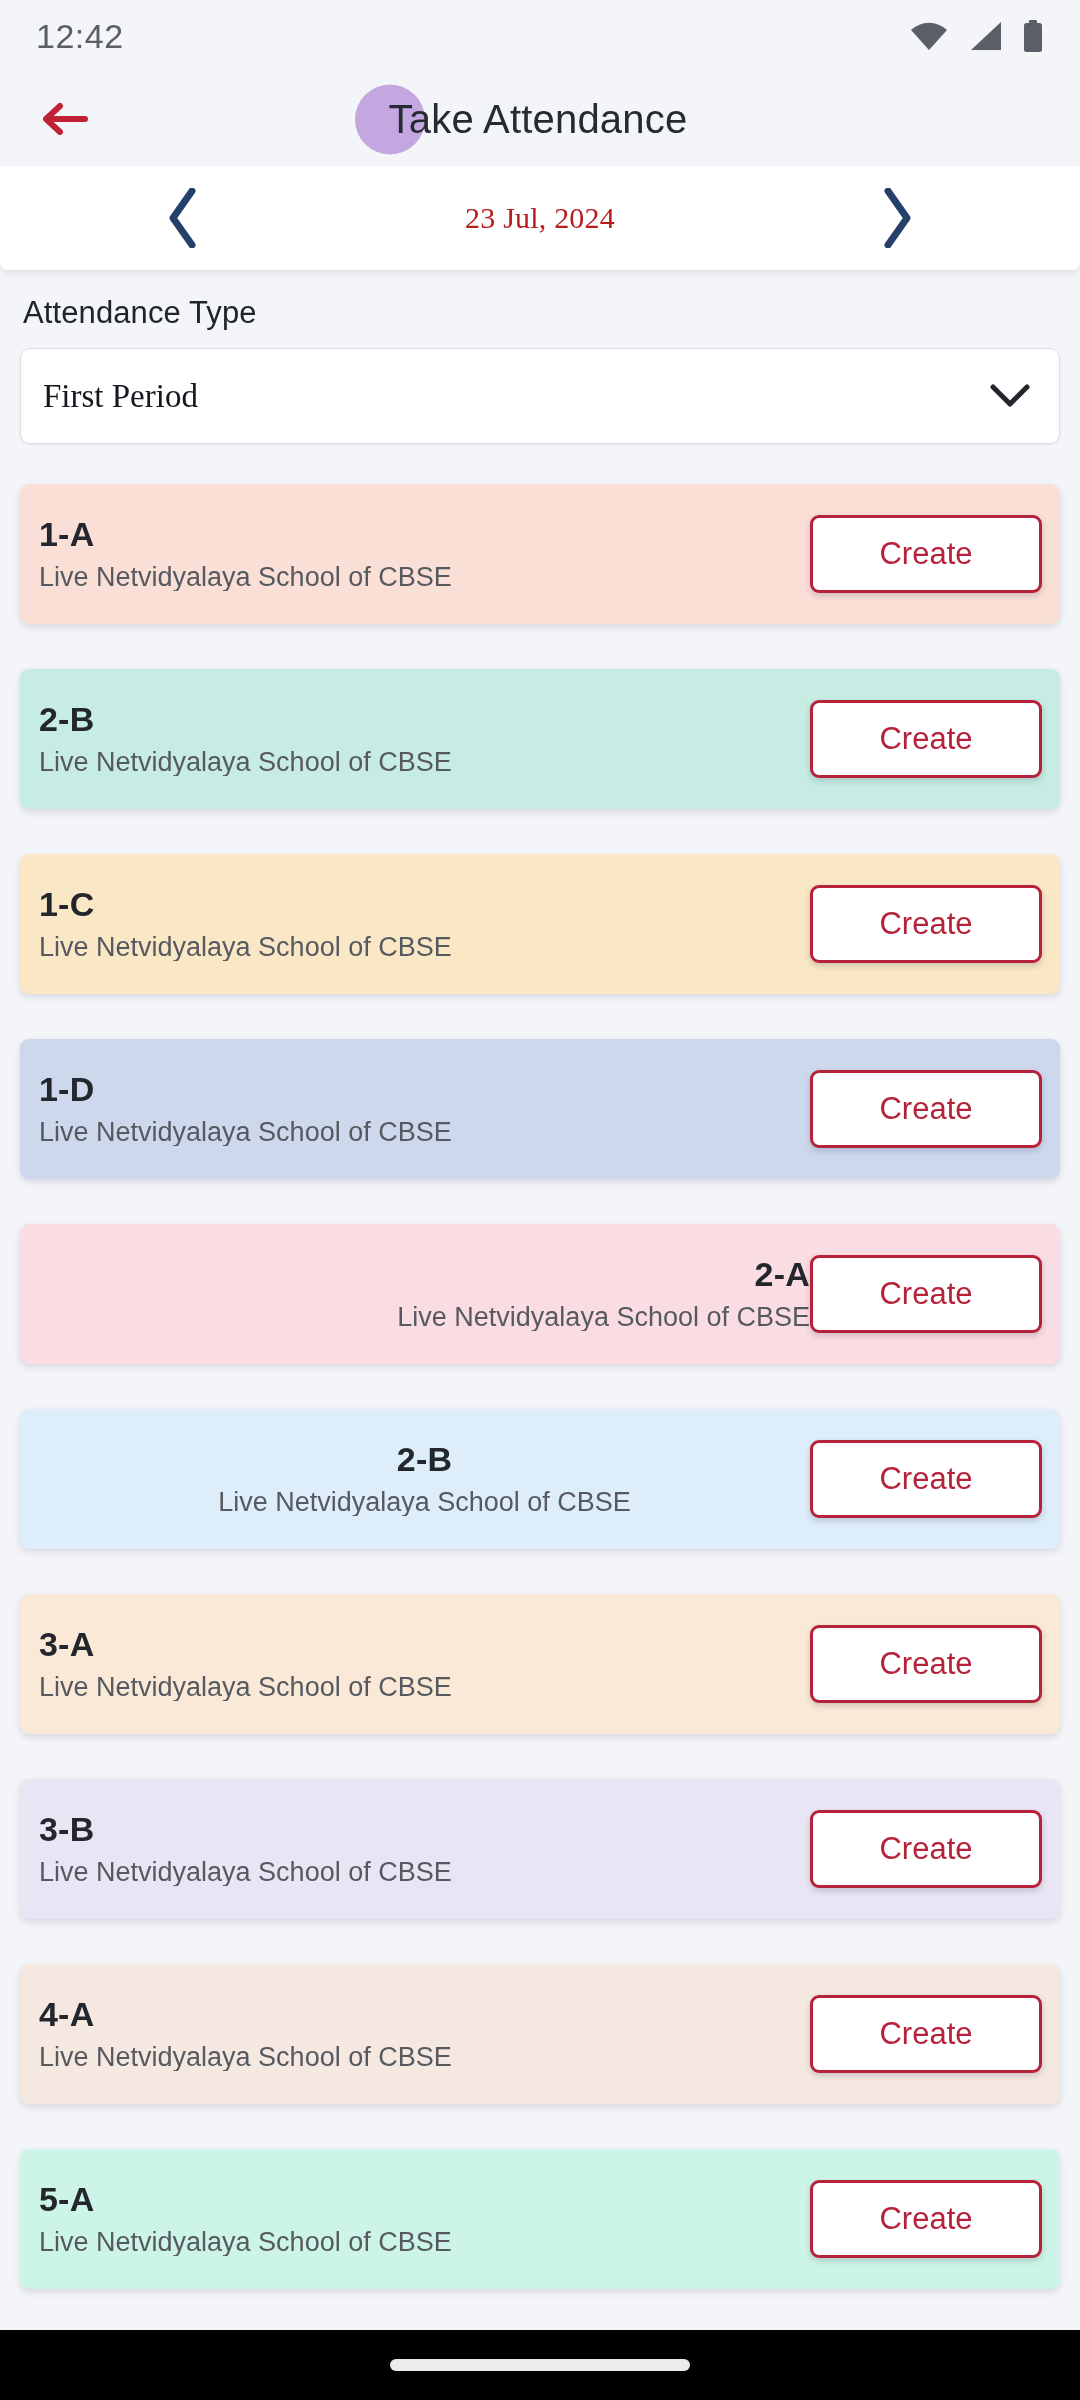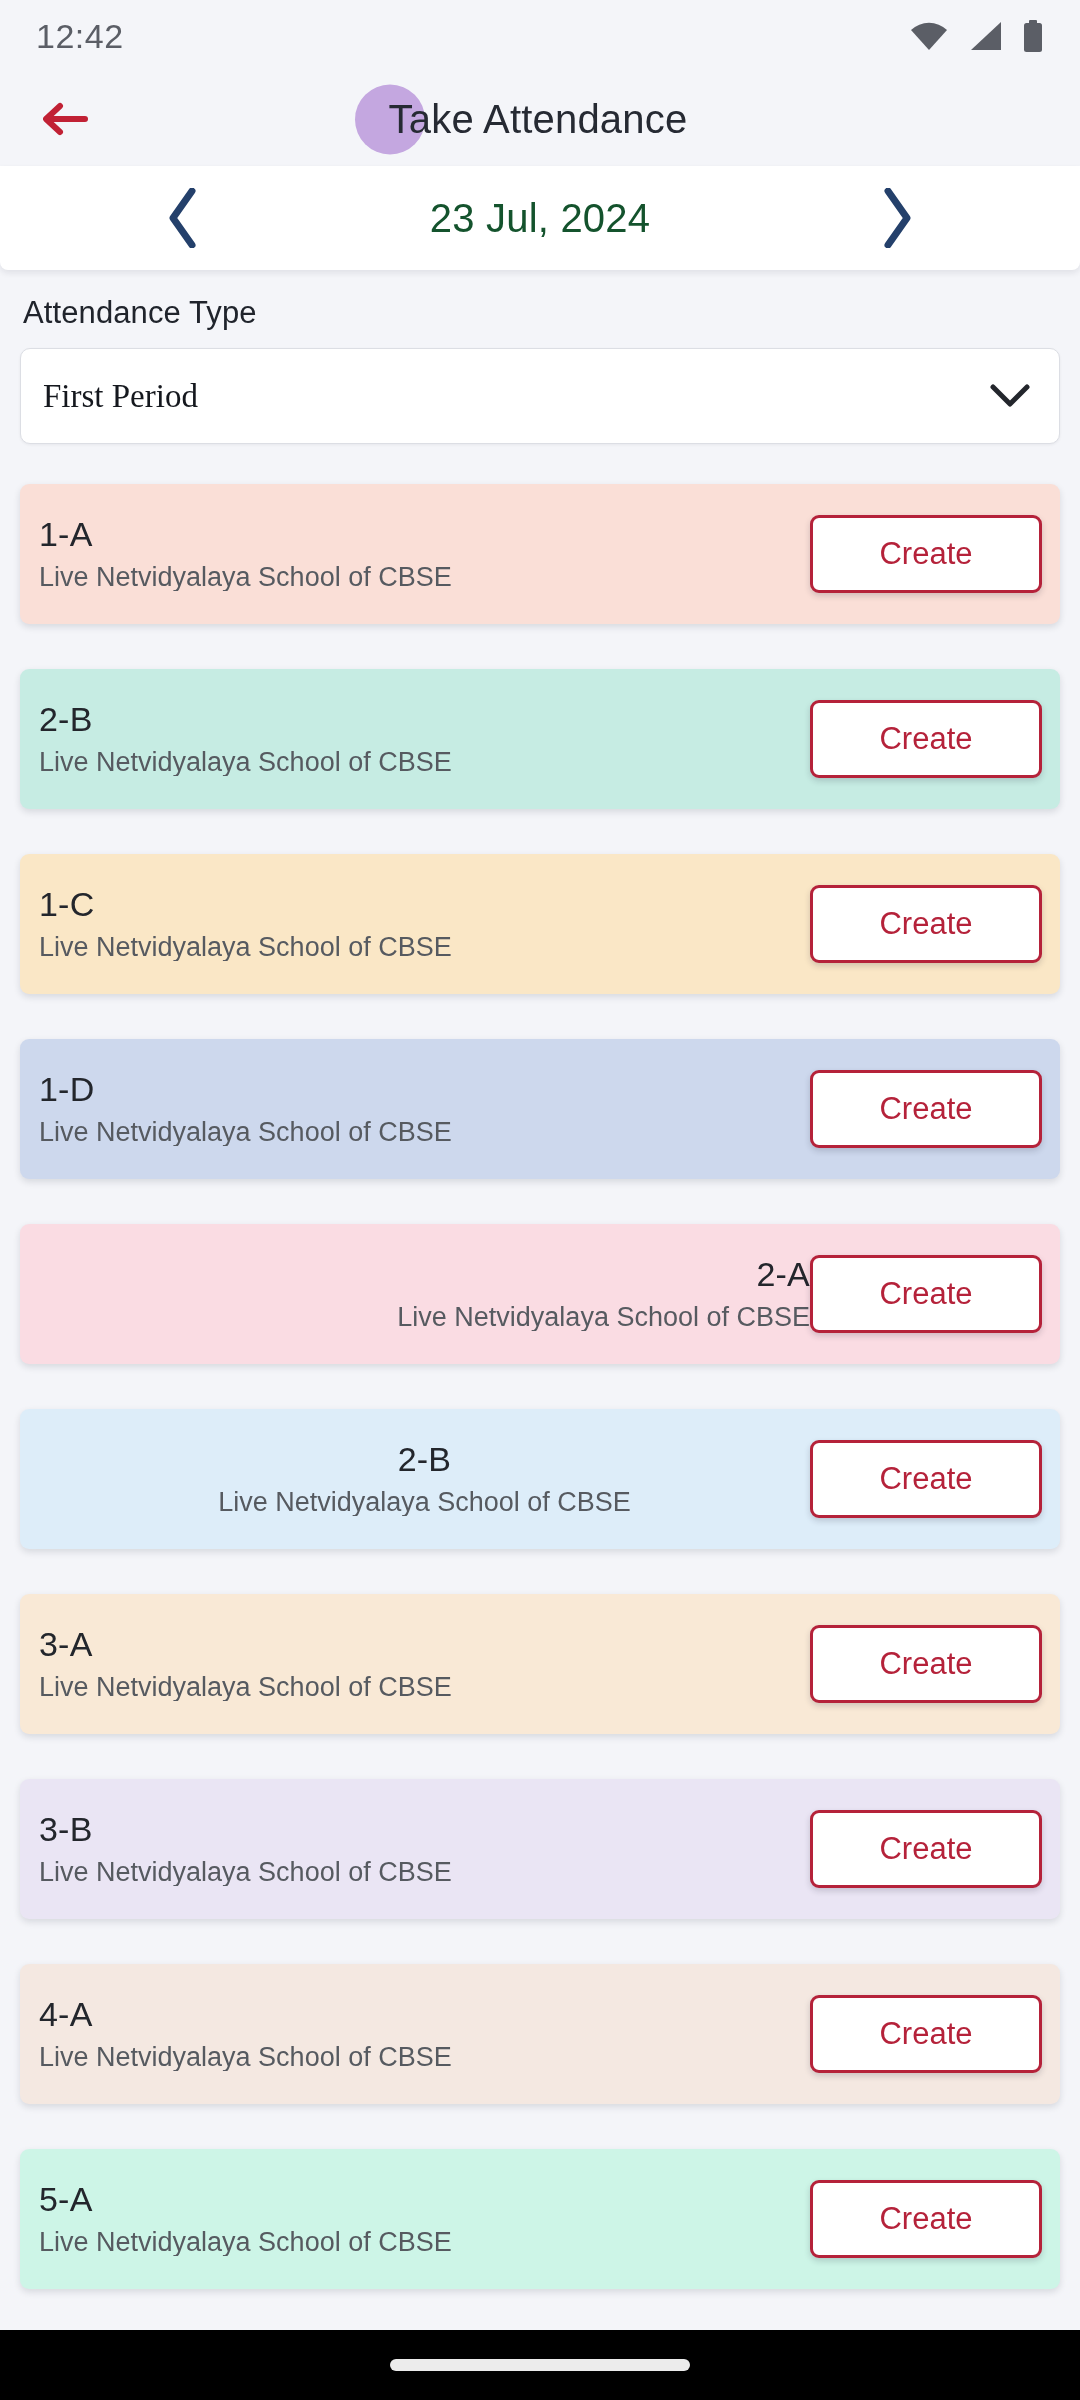--- a/index.html
+++ b/index.html
@@ -79,7 +79,7 @@
   }
   #date-label {
     flex:1; text-align:center;
-    font-size:40px; color:#14532d; letter-spacing:.2px;
+    font-size:30px; color:#b91c1c; letter-spacing:.2px;font-family:Liberation Serif, serif;
   }
 
   

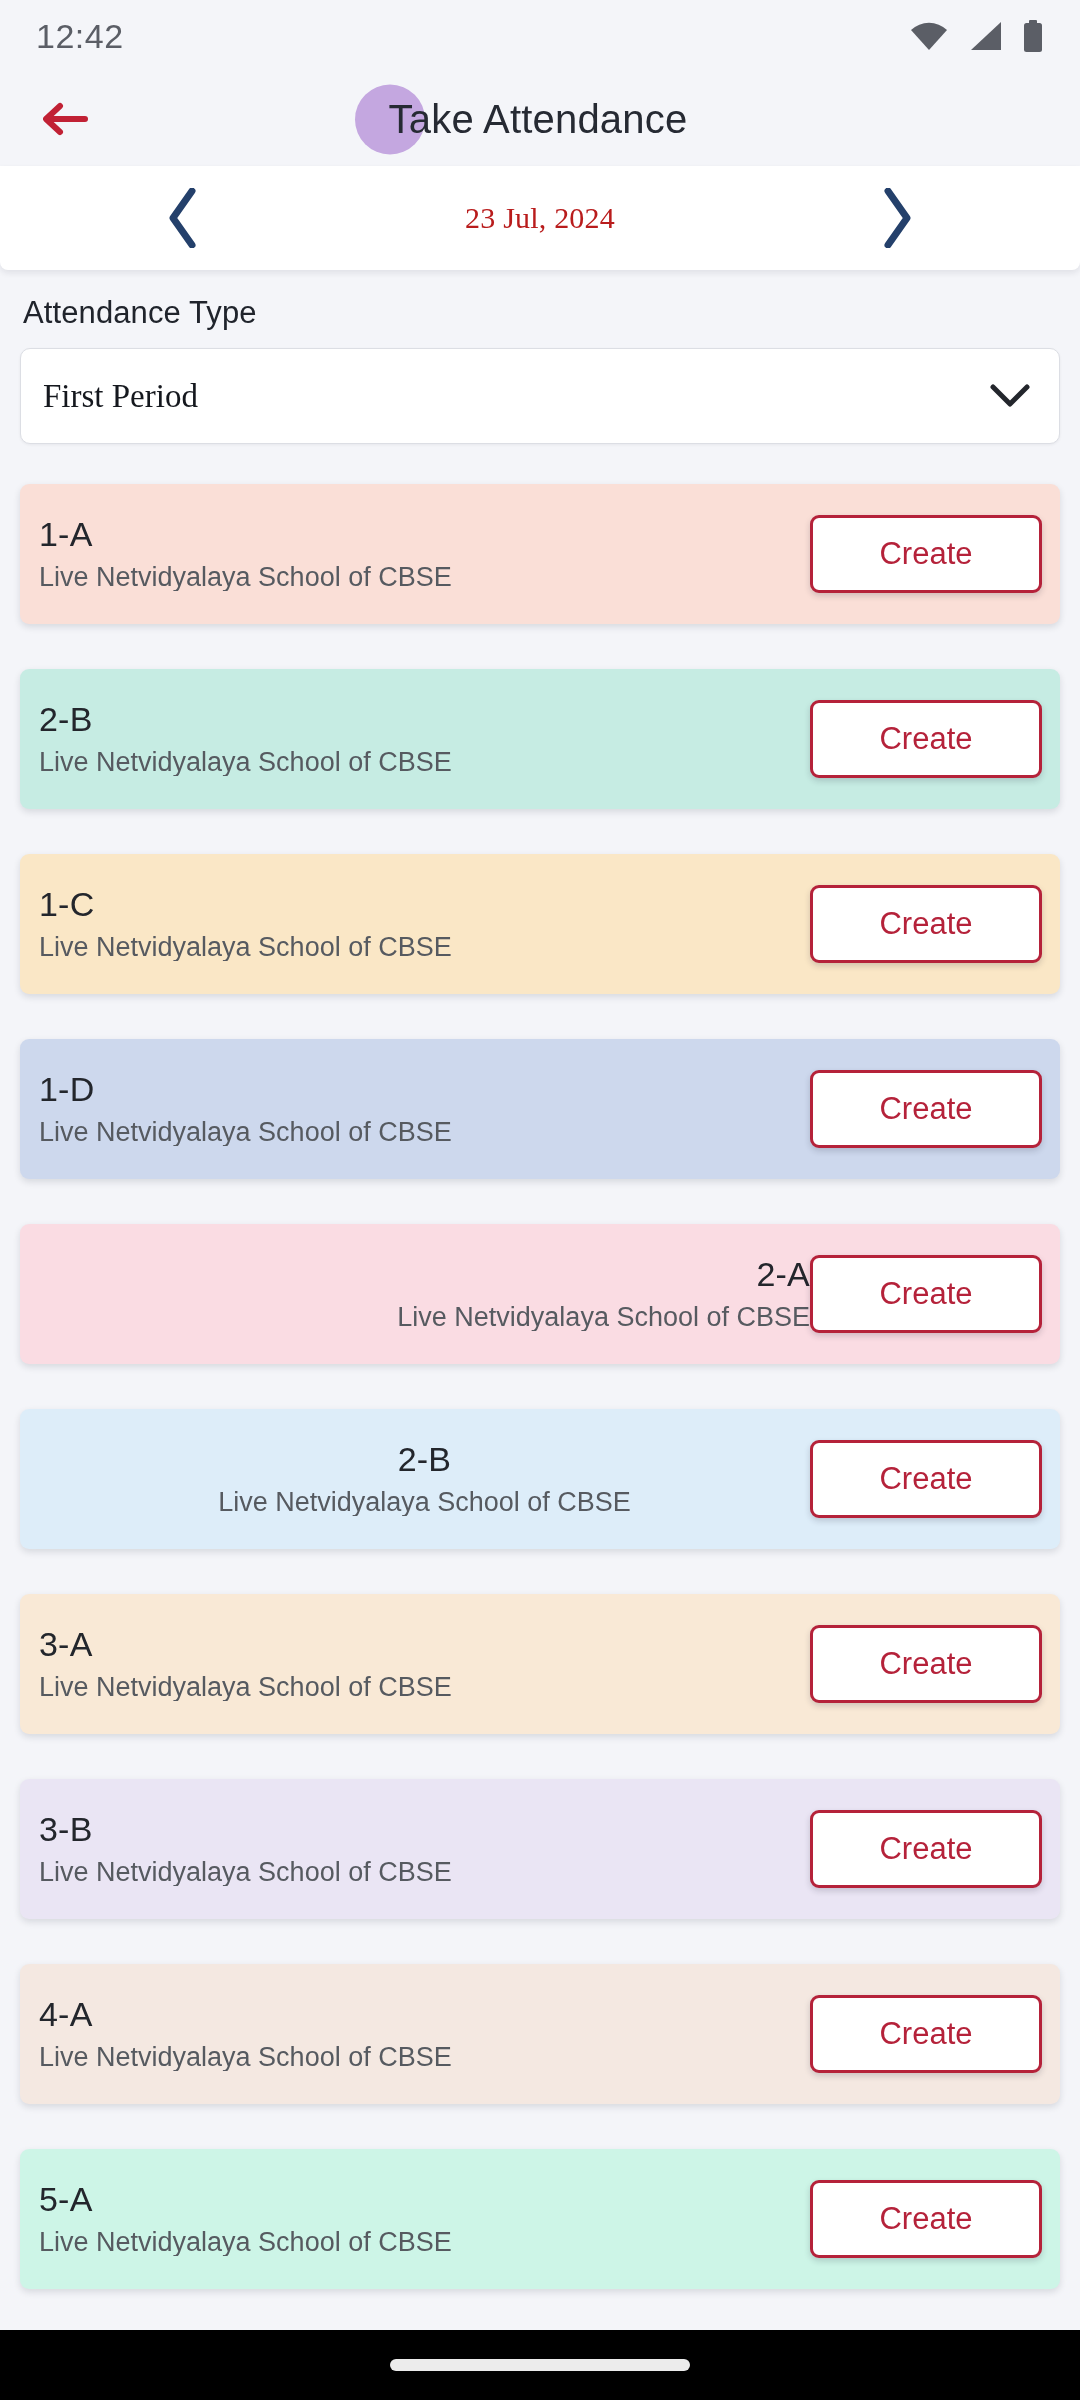--- a/index.html
+++ b/index.html
@@ -123,7 +123,7 @@
   }
   .class-info { flex:1 1 auto; min-width:0; padding-left:3px; }
   .class-name {
-    font-size:34px; font-weight:normal; color:#23262c;
+    font-size:34px; font-weight:bold; color:#23262c;
     line-height:1.05; letter-spacing:.2px;
   }
   .class-school {

